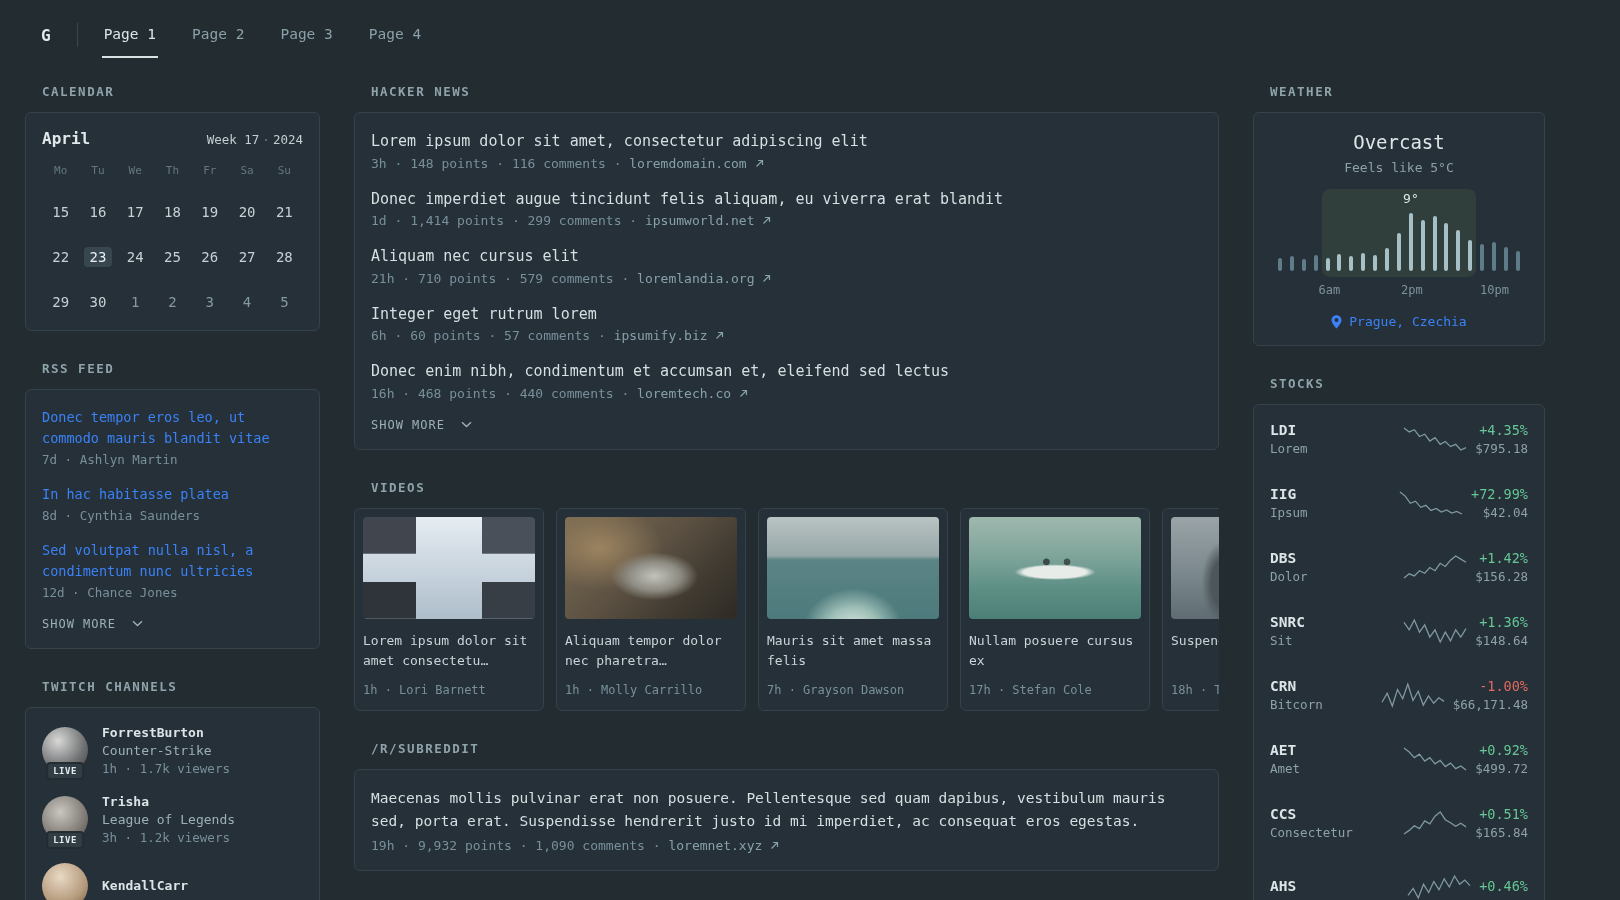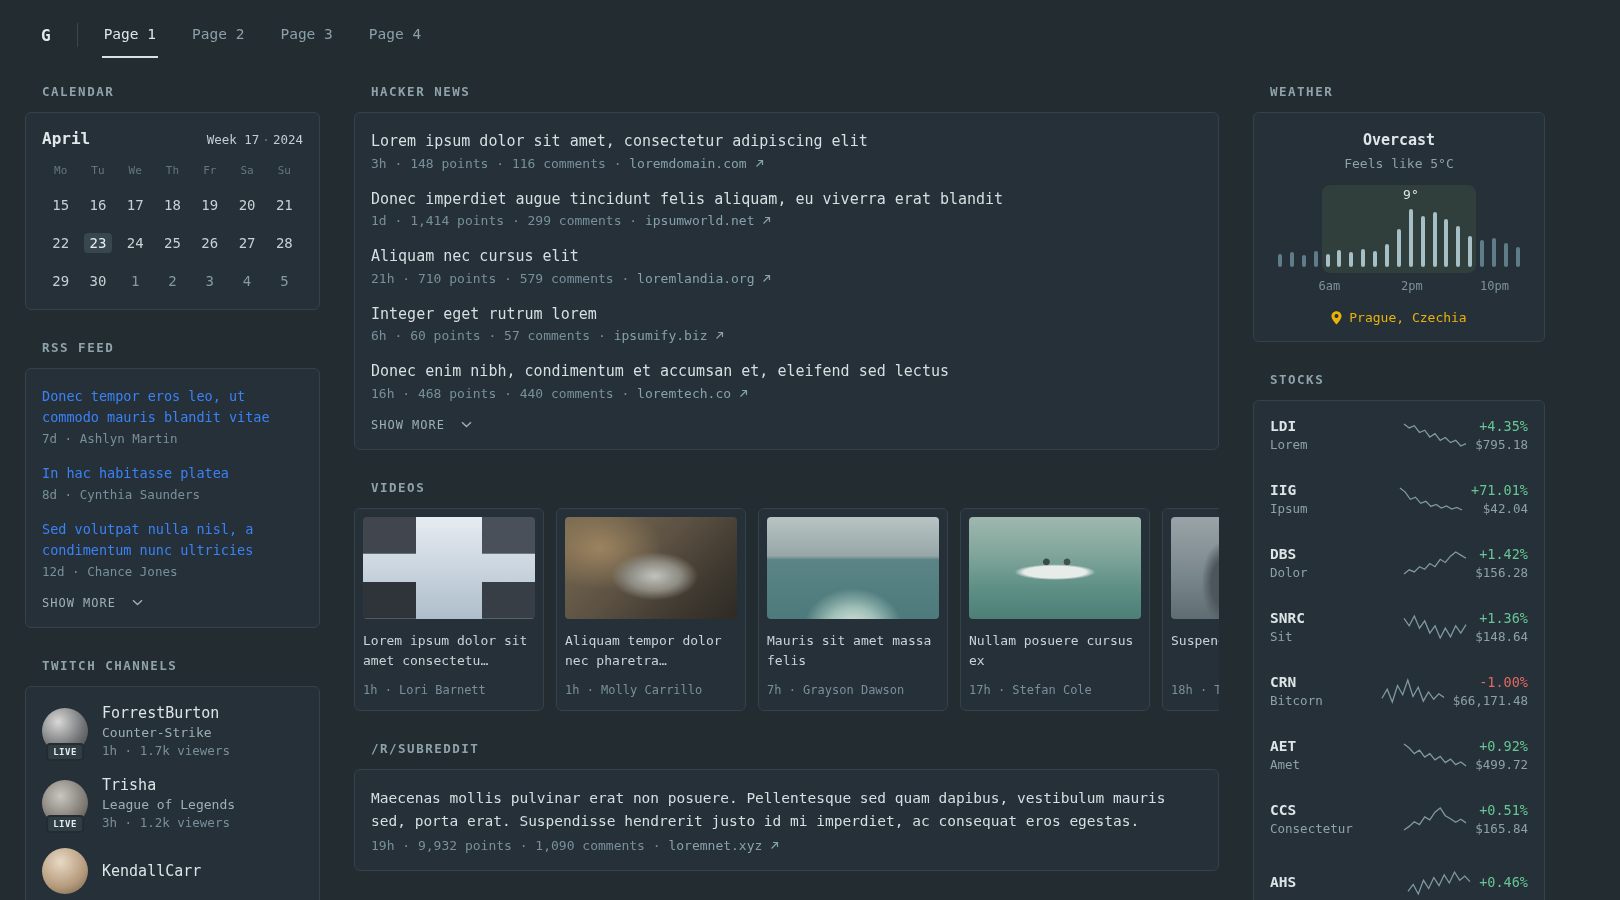--- a/index.html
+++ b/index.html
@@ -99,7 +99,7 @@
 
   
   .w-card { padding:18px 16px 16px; text-align:center; }
-  .w-cond { font-size:15px; font-weight:700; color:#dfe6e8; margin-bottom:7px; }
+  .w-cond { font-size:19px; font-weight:400; color:#dfe6e8; margin-bottom:7px; }
   .w-feels { font-size:13px; color:#8da1a8; margin-bottom:14px; }
   .w-chart { position:relative; height:88px; margin:0 4px; }
   .w-band { position:absolute; top:0; bottom:0; background:#303e3c; border-radius:8px; }

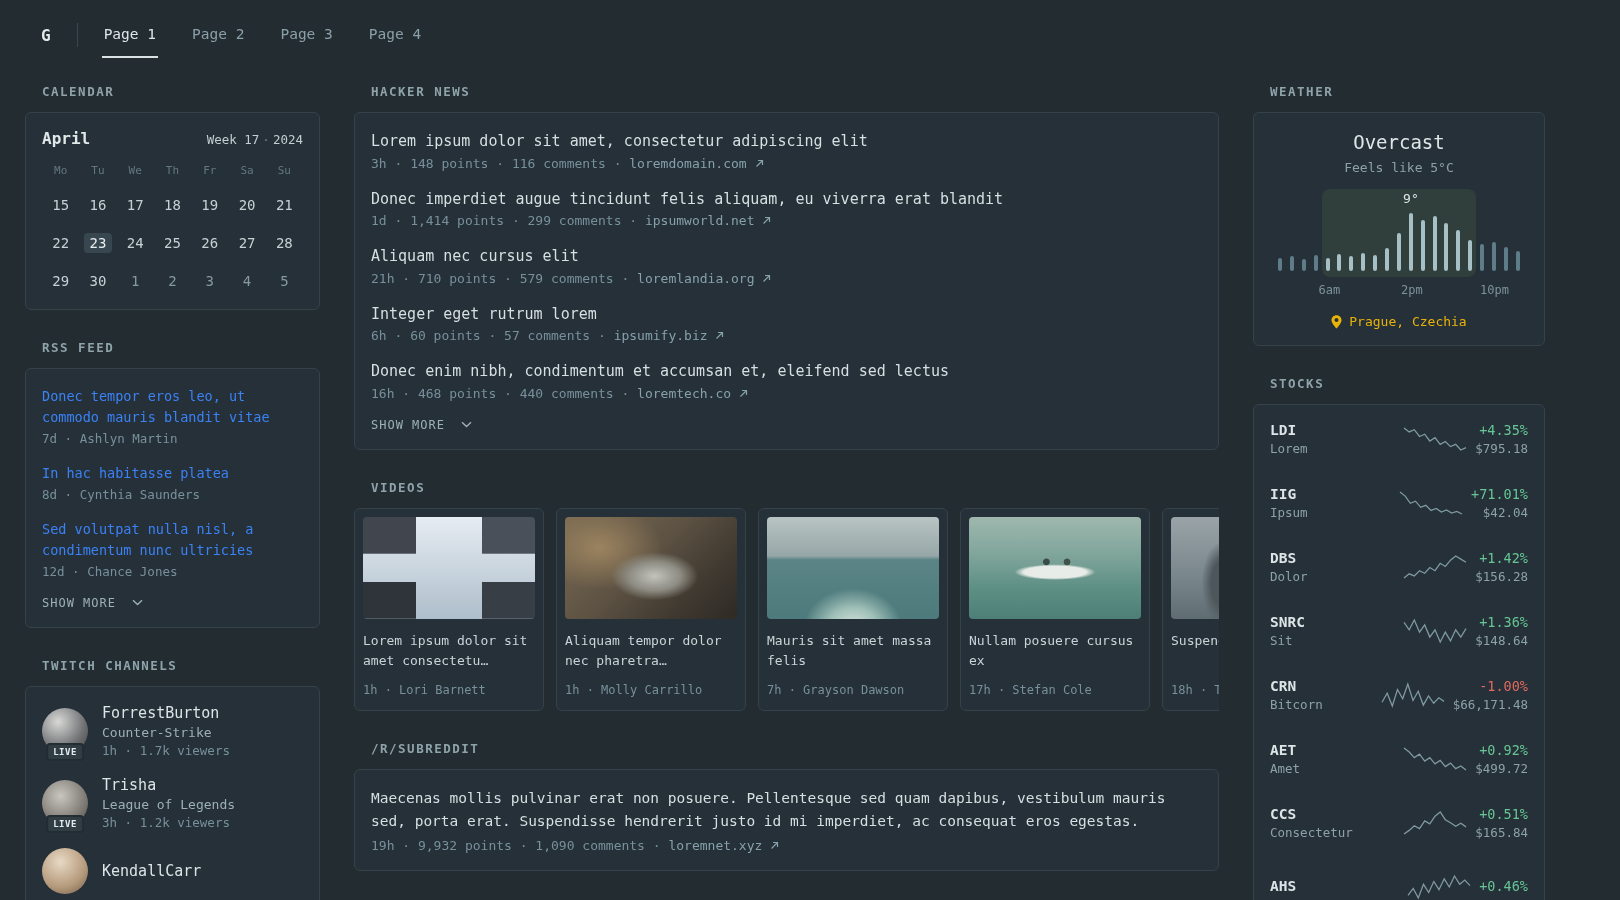--- a/index.html
+++ b/index.html
@@ -35,7 +35,7 @@
   .cal-month { font-size:16px; font-weight:600; color:#e0e7e9; }
   .cal-week { font-size:12.5px; color:#c3ced2; }
   .cal-week .dot { color:#6d8088; margin:0 3px; }
-  .cal-grid { display:grid; grid-template-columns:repeat(7,1fr); row-gap:18px; text-align:center; }
+  .cal-grid { display:grid; grid-template-columns:repeat(7,1fr); row-gap:25px; text-align:center; }
   .cal-dow { font-size:11px; color:#63777f; }
   .cal-day { font-size:14px; color:#c6d1d4; justify-self:center; min-width:28px; padding:2px 0; border-radius:4px; }
   .cal-day.dim { color:#8799a0; }

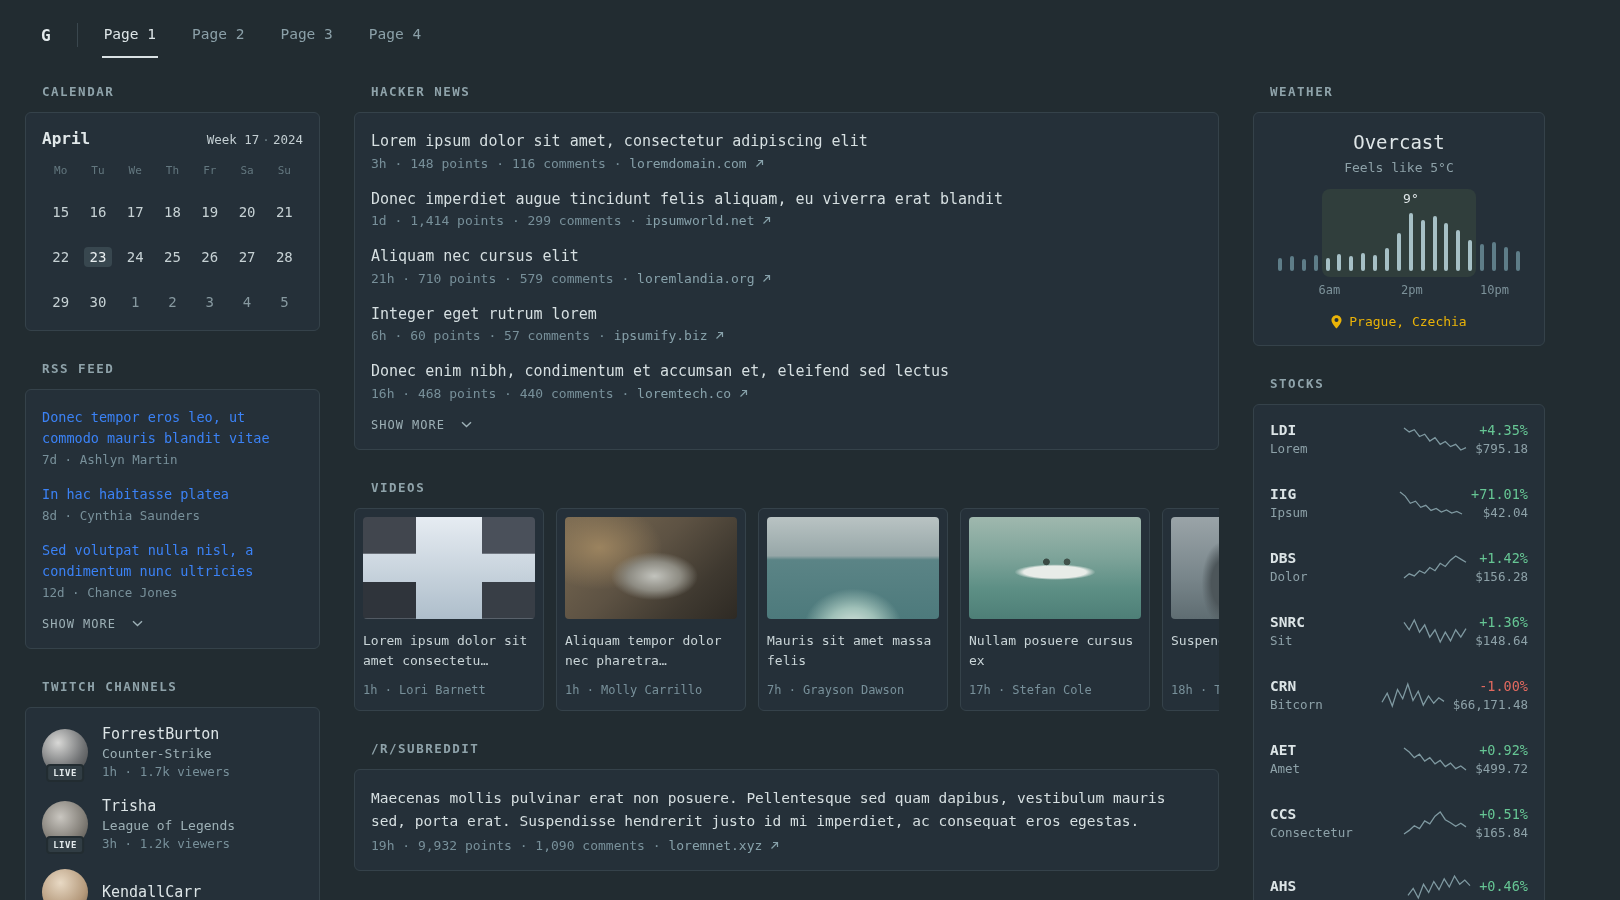--- a/index.html
+++ b/index.html
@@ -110,7 +110,7 @@
   .w-times { position:relative; height:15px; margin:6px 0 16px; font-size:12px; color:#7d929a; }
   .w-times span { position:absolute; transform:translateX(-50%); }
   .t1 { left:23%; } .t2 { left:55%; } .t3 { left:87%; }
-  .w-loc { display:flex; align-items:center; justify-content:center; gap:7px; font-size:13px; color:#eab308; cursor:pointer; }
+  .w-loc { display:flex; align-items:center; justify-content:center; gap:7px; font-size:13px; color:#3b82f6; cursor:pointer; }
 
   
   .st-card { padding:2px 0; }

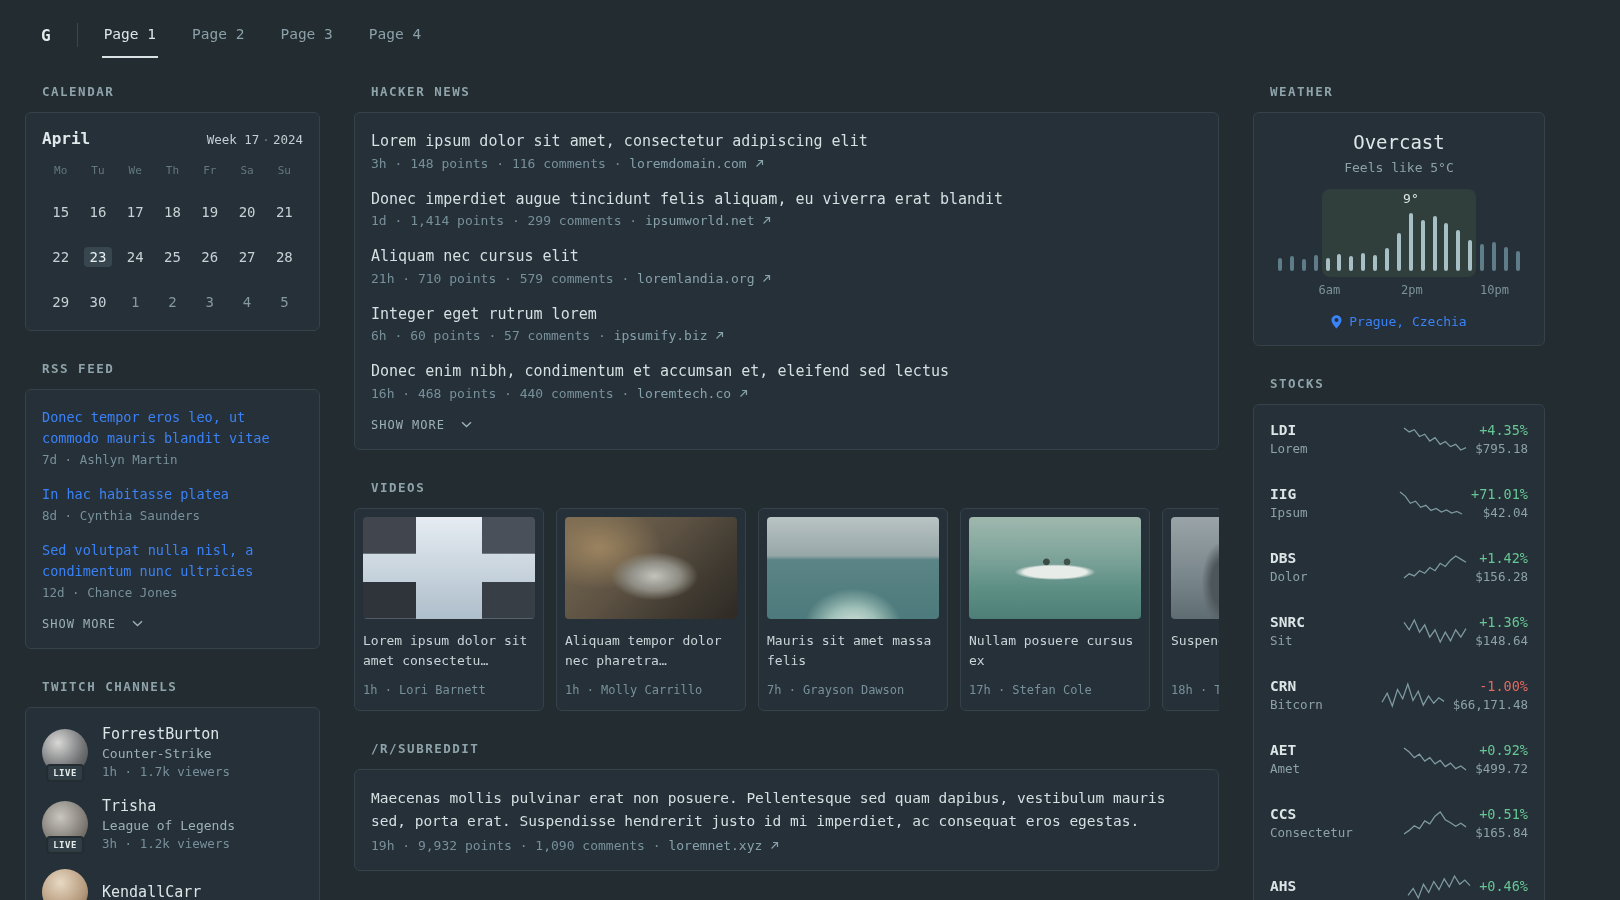--- a/index.html
+++ b/index.html
@@ -421,7 +421,7 @@
                 </svg>
               </div>
               <div class="st-right">
-                <div class="st-change pos">+71.01%</div>
+                <div class="st-change pos">+72.99%</div>
                 <div class="st-price">$42.04</div>
               </div>
             </div>

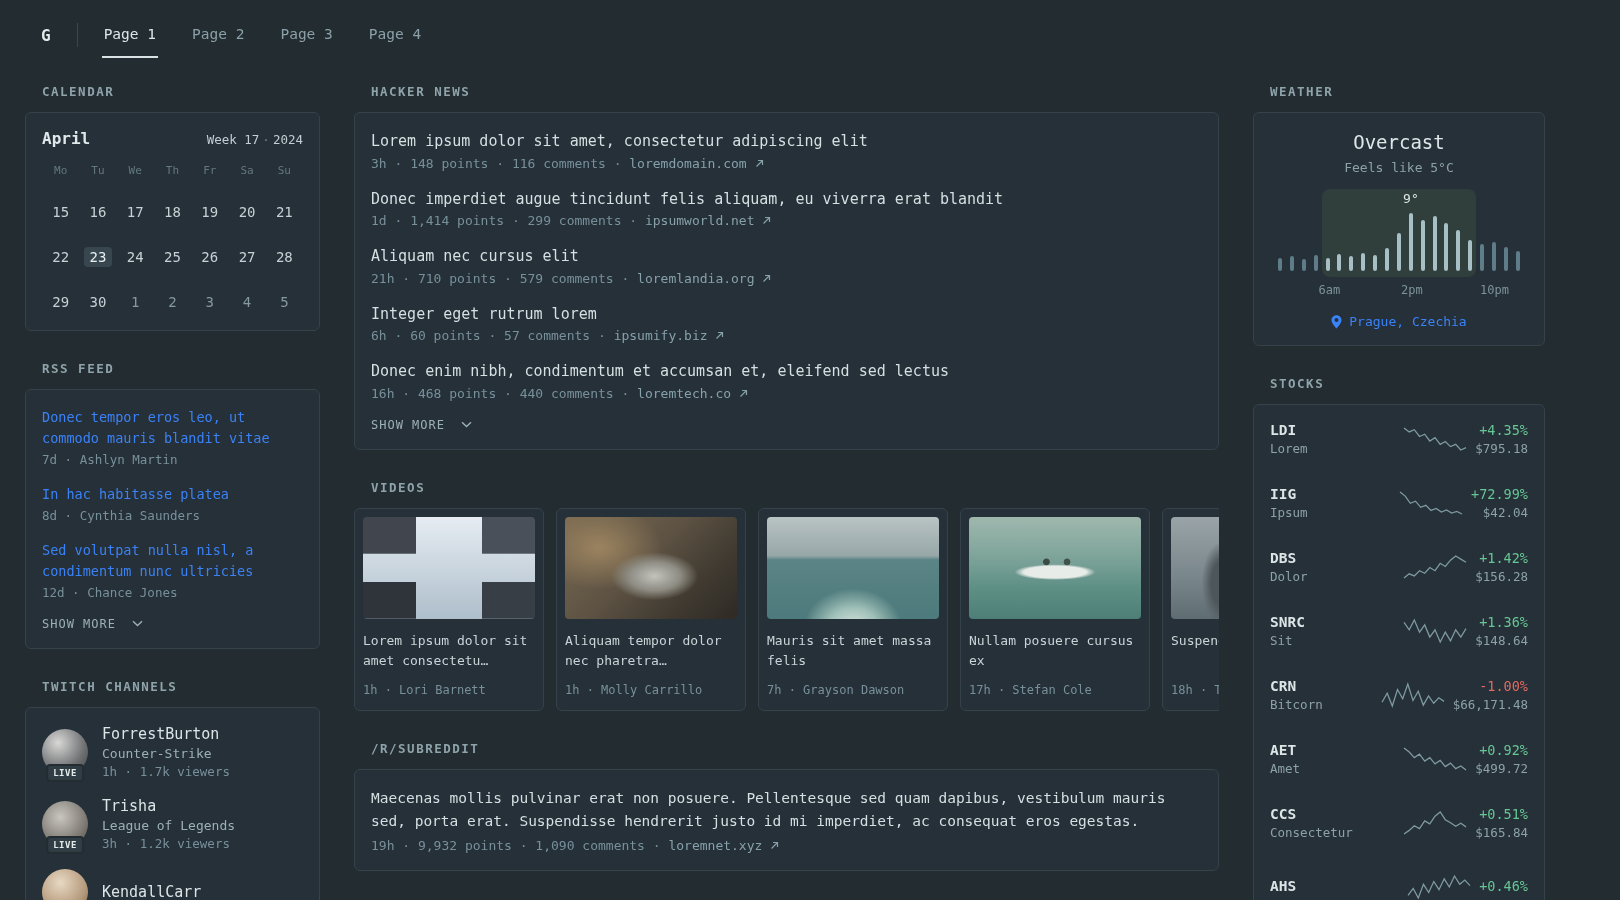--- a/index.html
+++ b/index.html
@@ -57,7 +57,7 @@
   .av-2 { background:radial-gradient(circle at 40% 35%, #c9c6c0, #87837c 55%, #4a4845); }
   .av-3 { background:radial-gradient(circle at 40% 30%, #e8d9c4, #b59a7c 60%, #6e5a44); }
   .live { position:absolute; left:50%; transform:translateX(-50%); bottom:-7px; background:#313d44; color:#e3eaec; font-size:9px; font-weight:bold; letter-spacing:0.5px; padding:2px 5px; border-radius:4px; border:2px solid #222c31; }
-  .tw-name { font-size:15px; font-weight:400; color:#dce4e6; }
+  .tw-name { font-size:13px; font-weight:700; color:#dce4e6; }
   .tw-game { font-size:13px; color:#9db0b6; margin-top:3px; }
   .tw-meta { font-size:12.5px; color:#78909a; margin-top:3px; }
 

